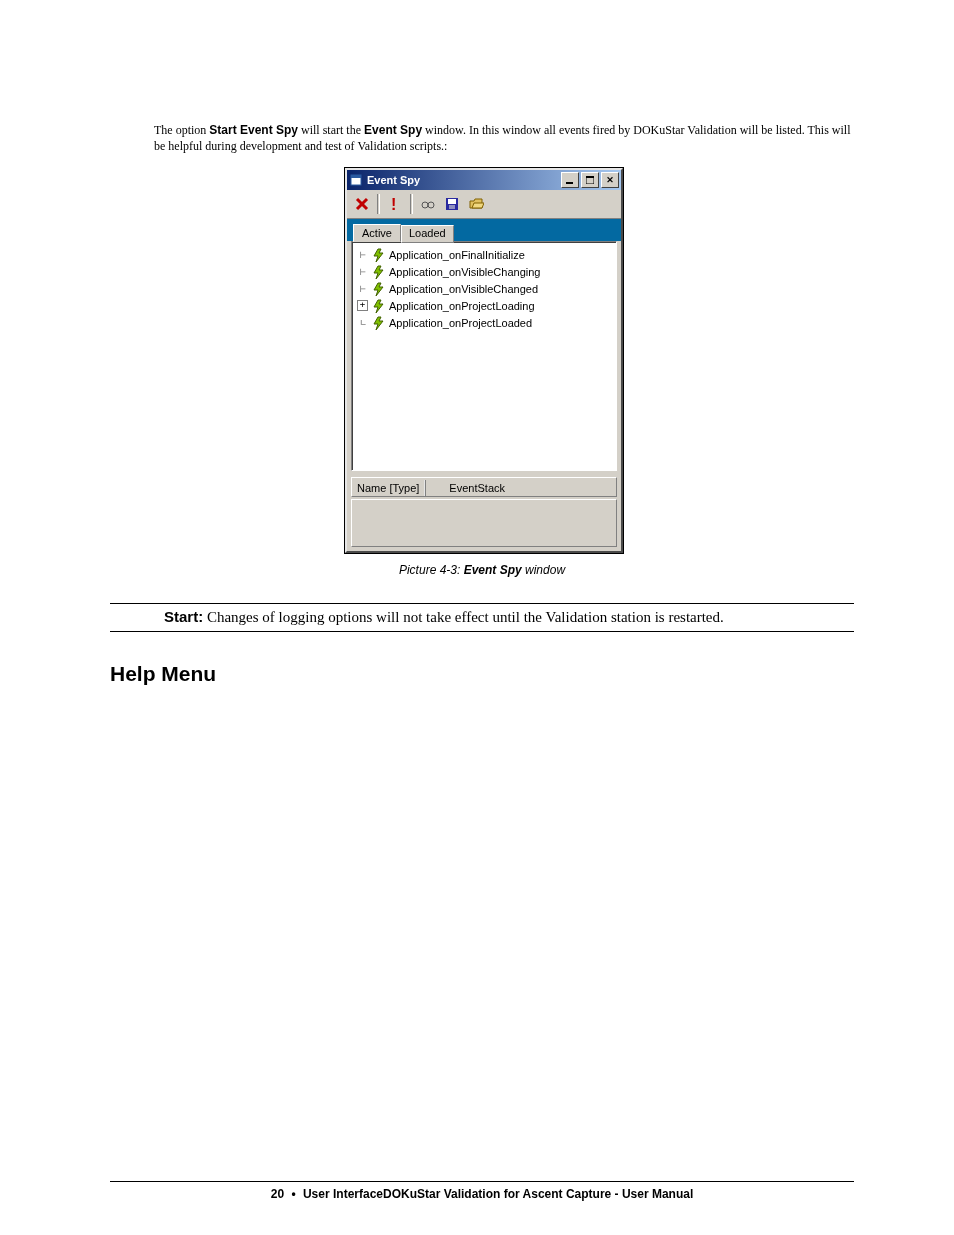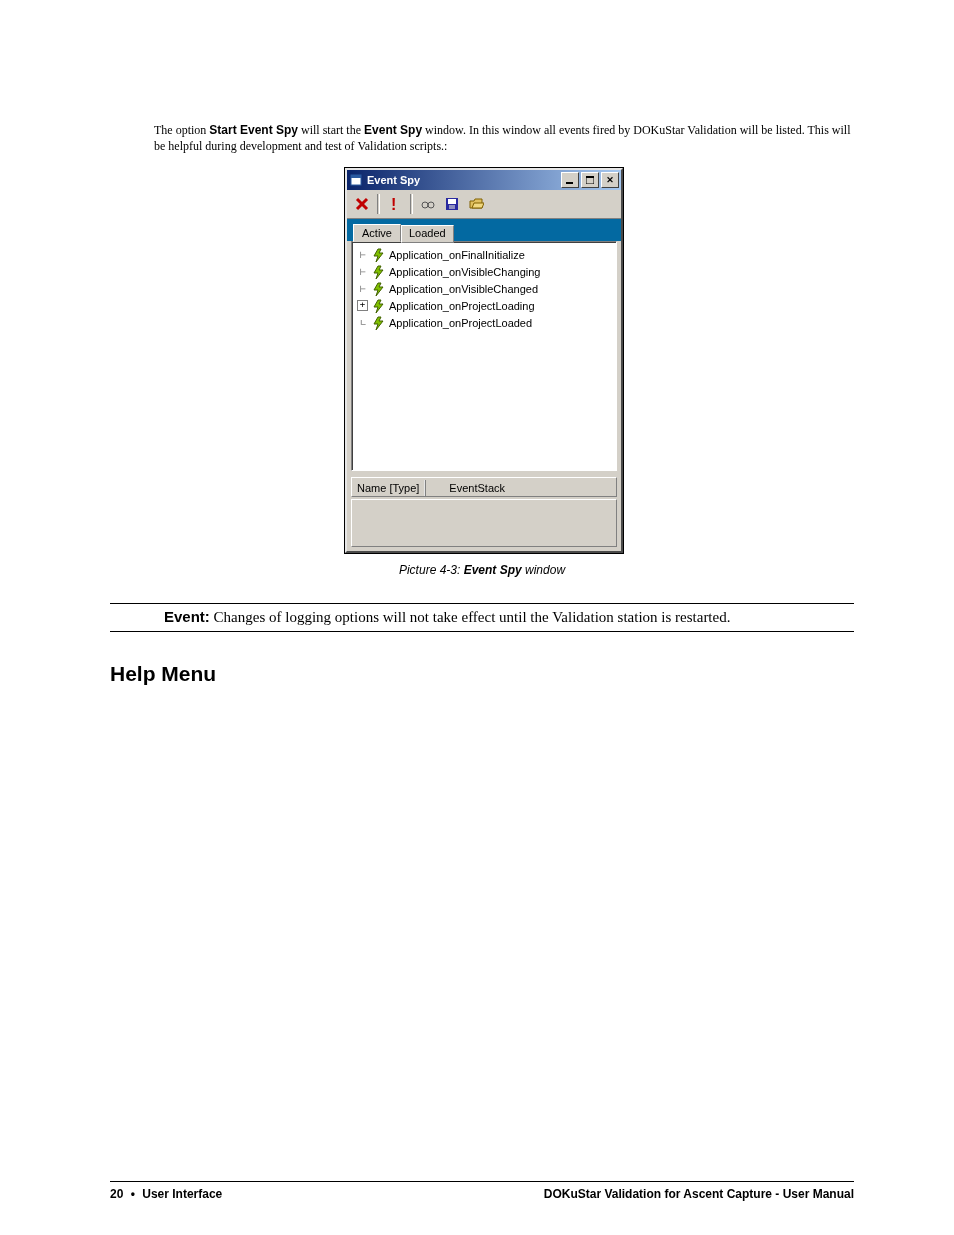--- a/index.html
+++ b/index.html
@@ -313,7 +313,7 @@
 
   <hr class="rule">
   <div class="note-line">
-    <span class="nb">Event:</span><span> Changes of logging options will not take effect until the Validation station is restarted.</span>
+    <span class="nb">Start:</span><span> Changes of logging options will not take effect until the Validation station is restarted.</span>
   </div>
   <hr class="rule2">
 

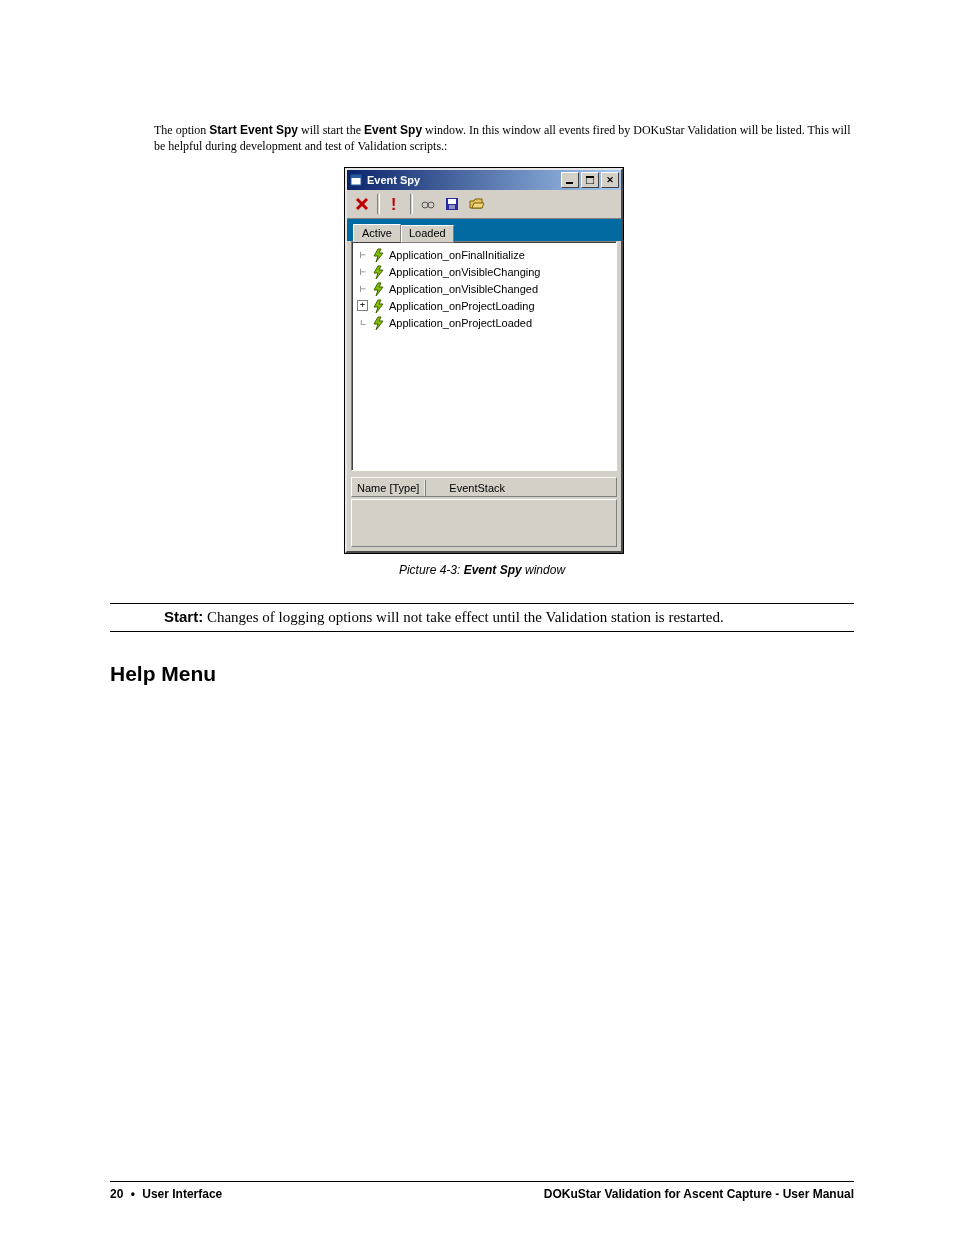--- a/index.html
+++ b/index.html
@@ -185,7 +185,7 @@
     border-top: 1px solid #000;
     padding-top: 5px;
     display: flex;
-    justify-content: space-between;
+    justify-content: center;
     font-family: Arial, Helvetica, sans-serif;
     font-size: 12px;
     font-weight: bold;

